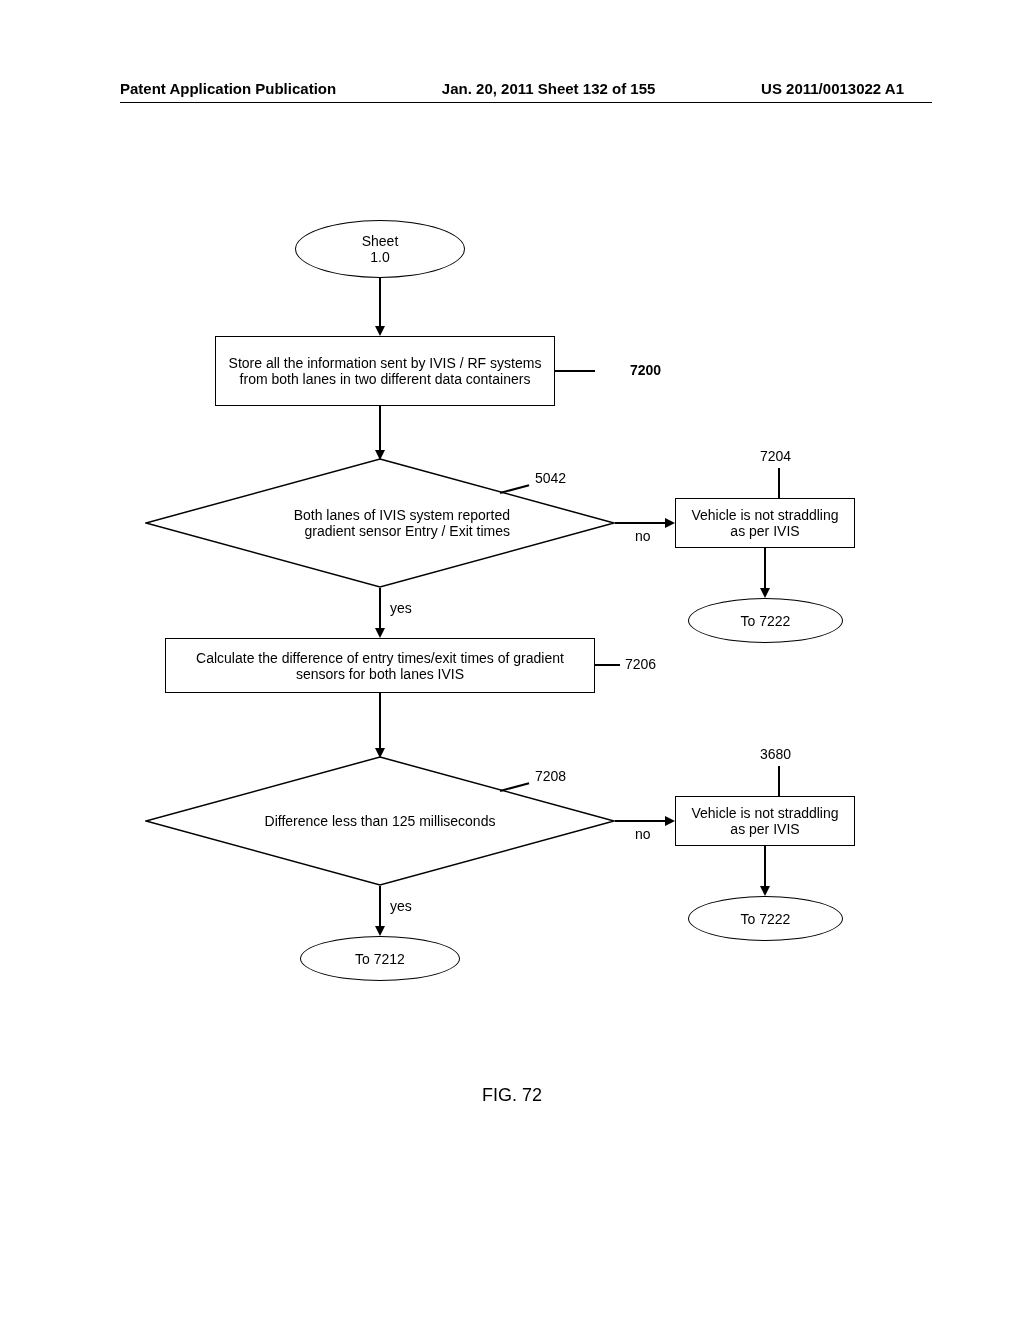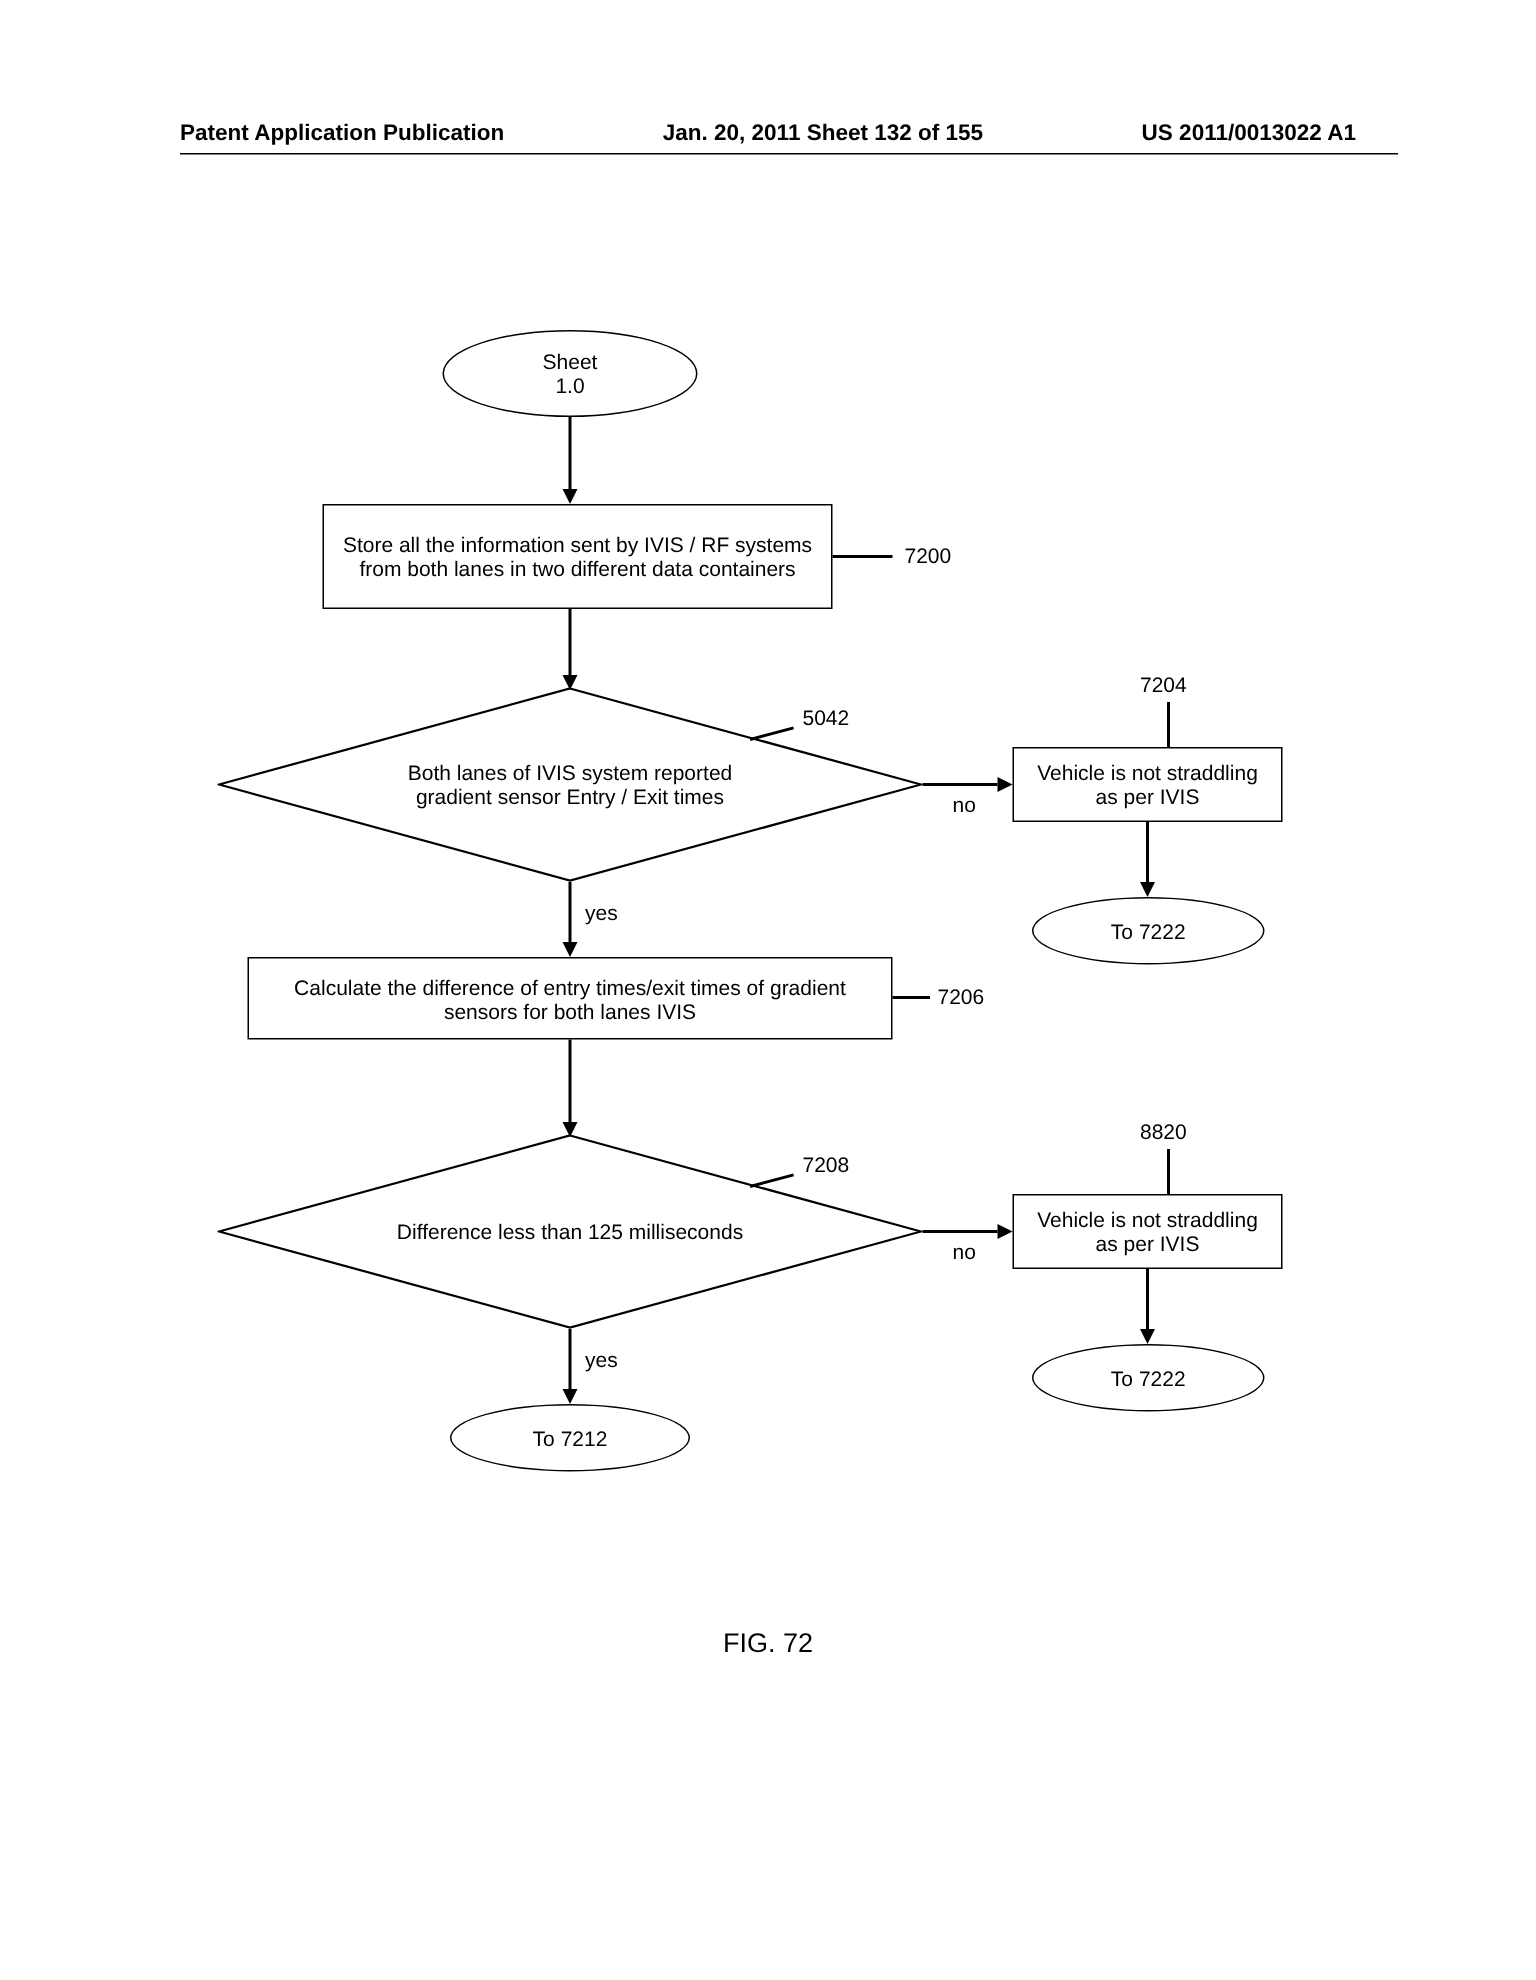--- a/index.html
+++ b/index.html
@@ -132,7 +132,7 @@
   </div>
 
   <div class="arrow-line" style="left:555px; top:170px; height:1.5px; width:40px;"></div>
-  <div class="label" style="left:603px; top:162px;">7200</div>
+  <div class="label" style="left:630px; top:162px;font-weight:bold;">7200</div>
 
   <div class="arrow-line" style="left:379px; top:206px; width:1.5px; height:44px;"></div>
   <div class="arrowhead arrowhead-down" style="left:375px; top:250px;"></div>

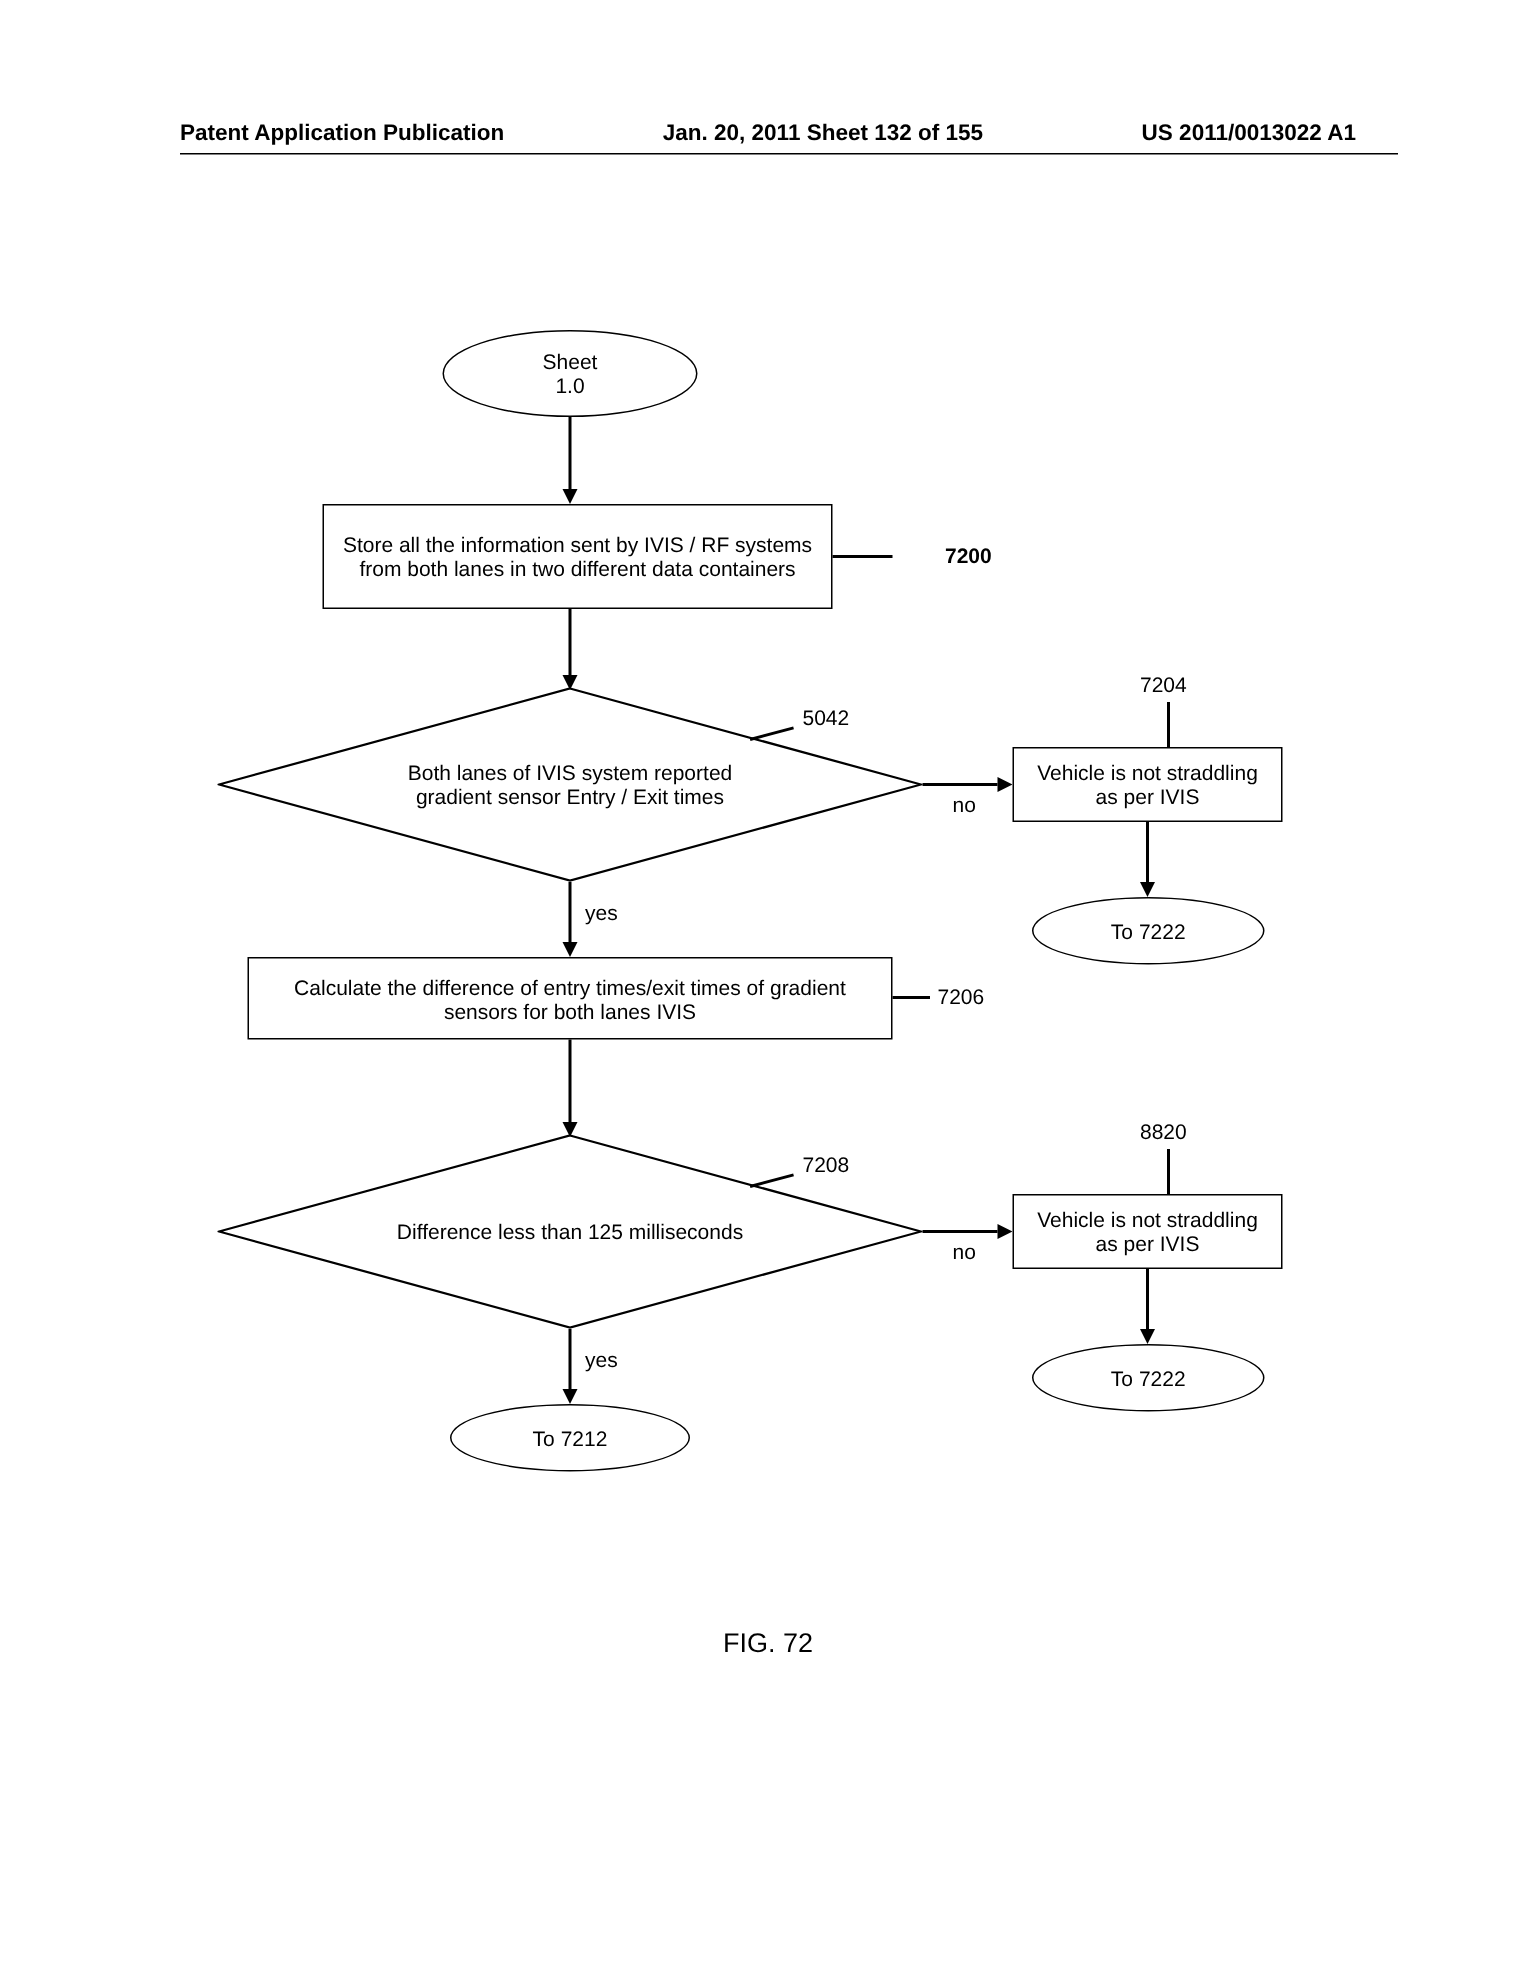--- a/index.html
+++ b/index.html
@@ -71,7 +71,7 @@
     }
     .diamond-text {
       position: relative;
-      text-align: center;
+      text-align: right;
       font-size: 14px;
       z-index: 2;
     }

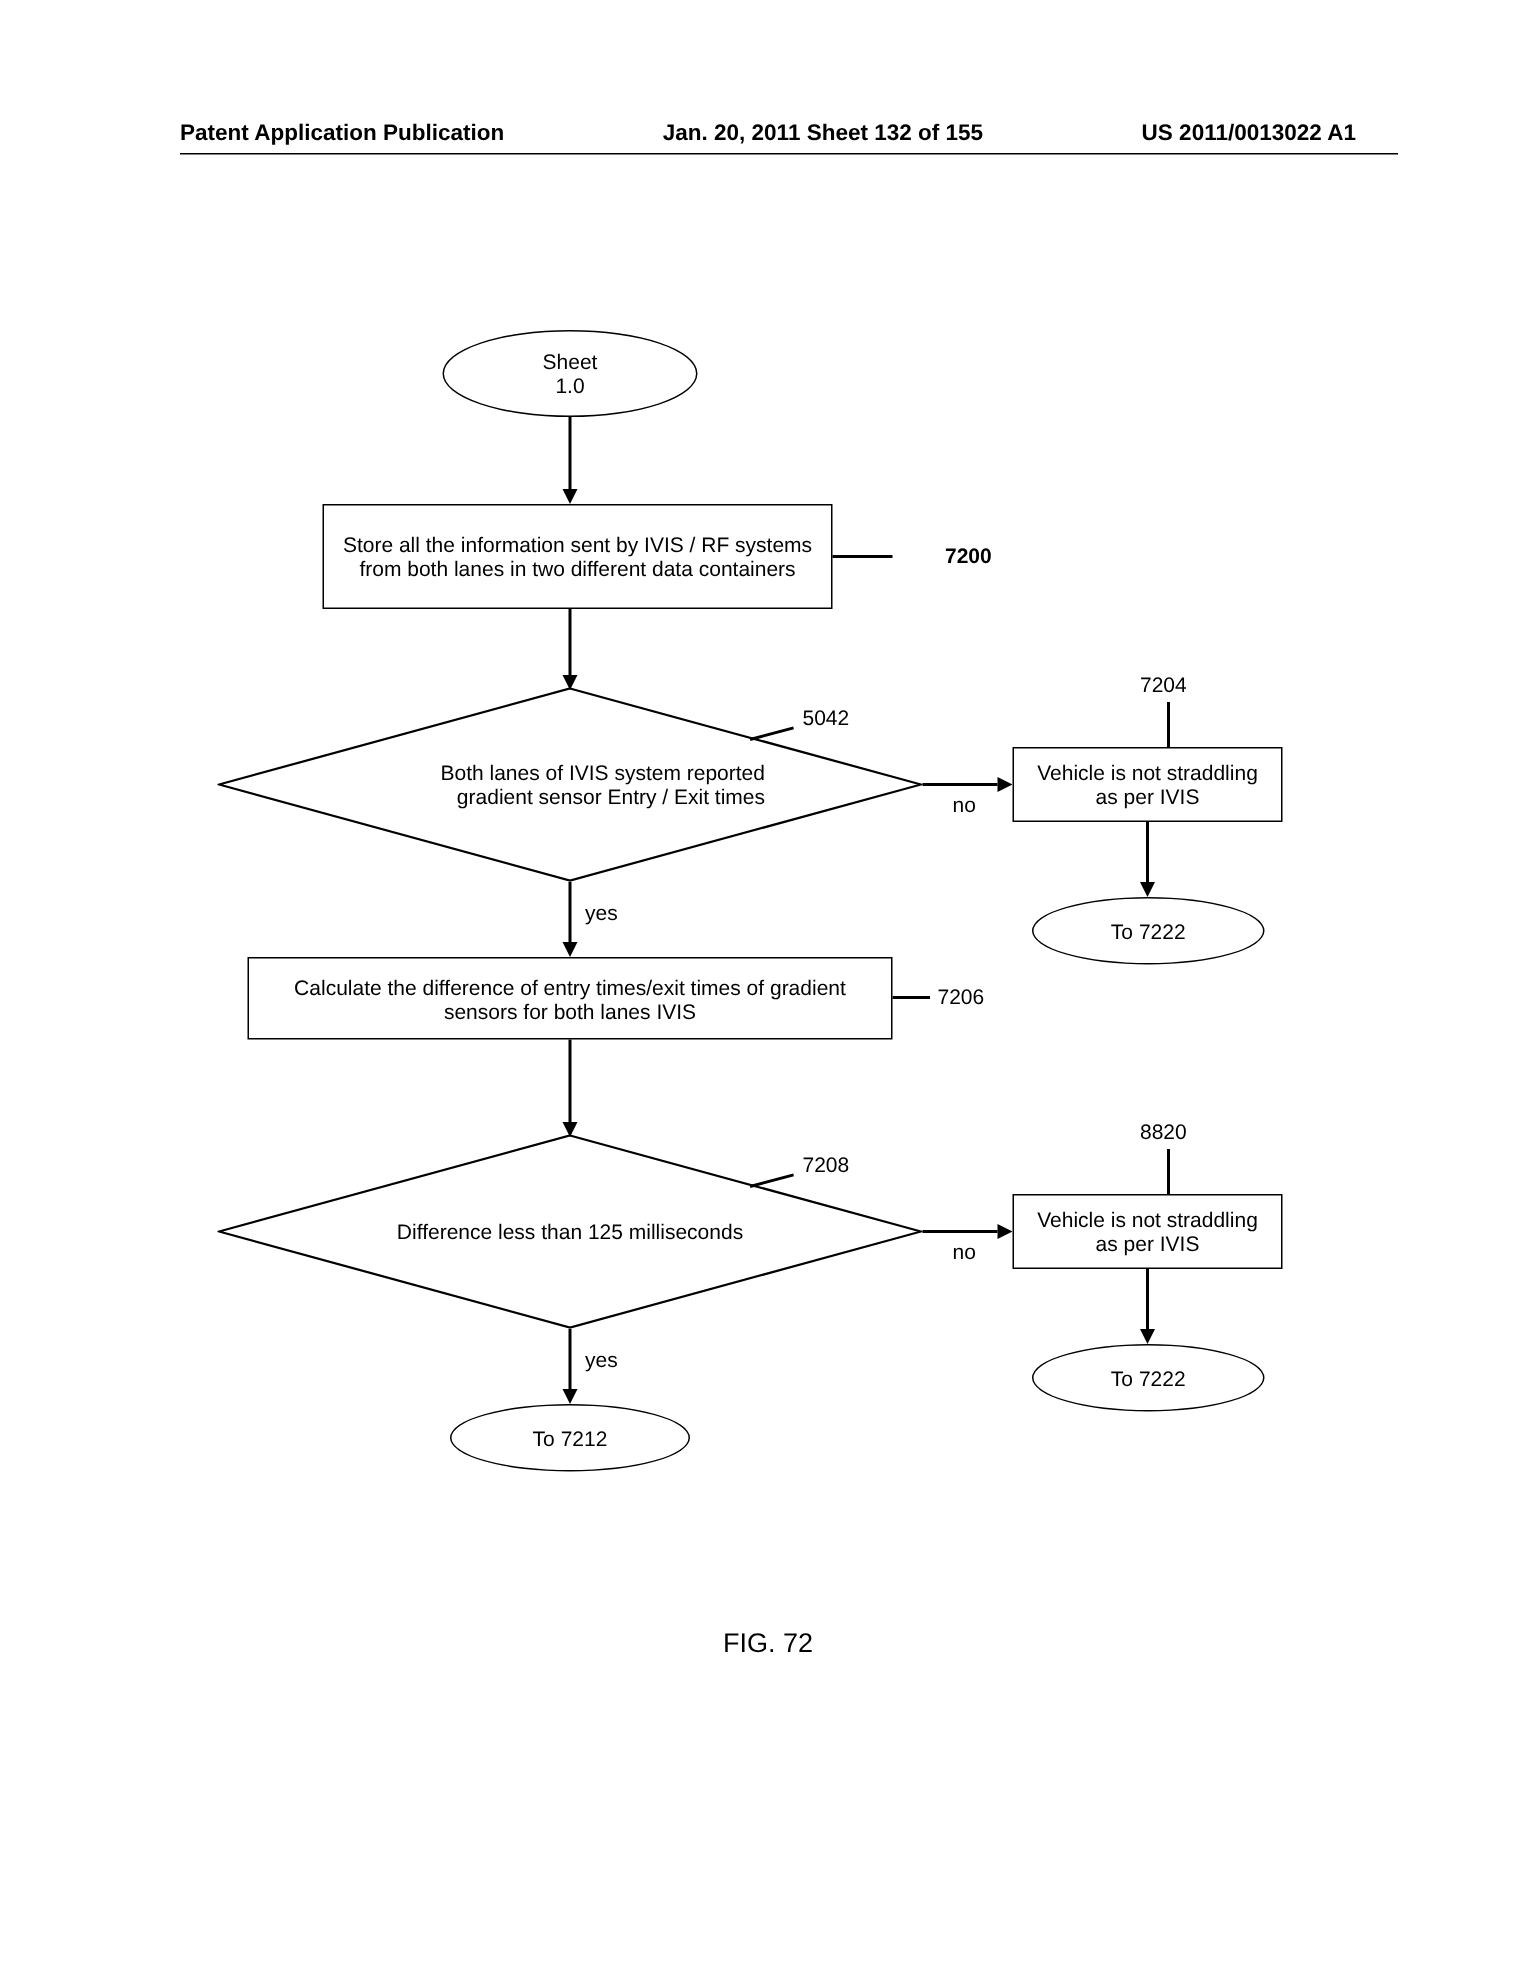--- a/index.html
+++ b/index.html
@@ -192,7 +192,7 @@
   <div class="arrowhead arrowhead-right" style="left:665px; top:616px;"></div>
   <div class="label" style="left:635px; top:626px;">no</div>
 
-  <div class="label" style="left:760px; top:546px;">8820</div>
+  <div class="label" style="left:760px; top:546px;">3680</div>
   <div class="arrow-line" style="left:778px; top:566px; width:1.5px; height:30px;"></div>
 
   <div class="box" style="left:675px; top:596px; width:180px; height:50px;">

